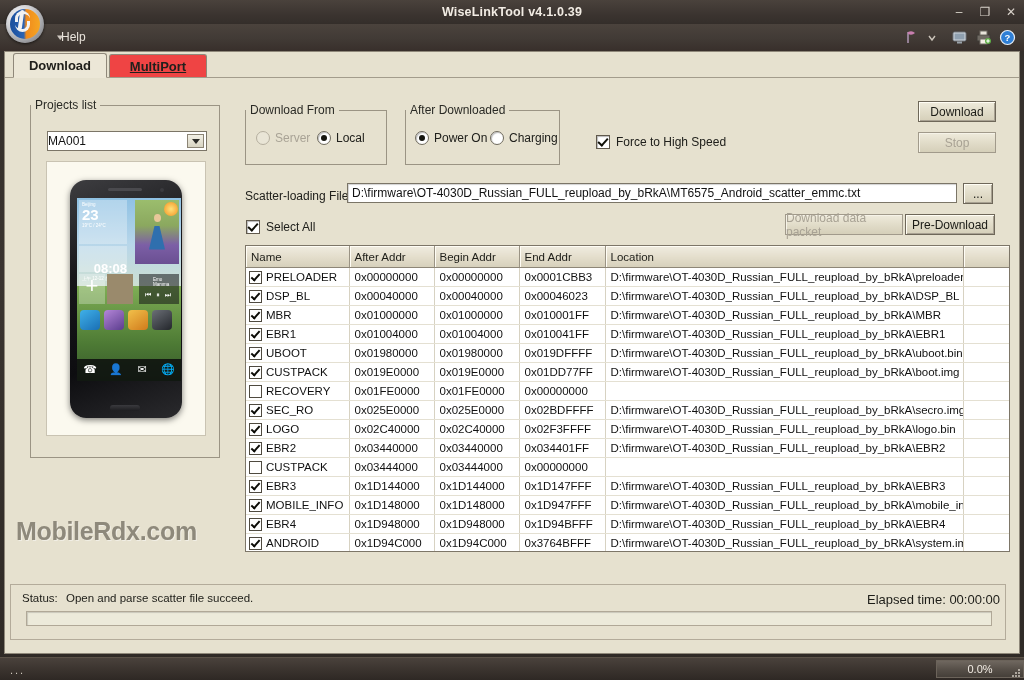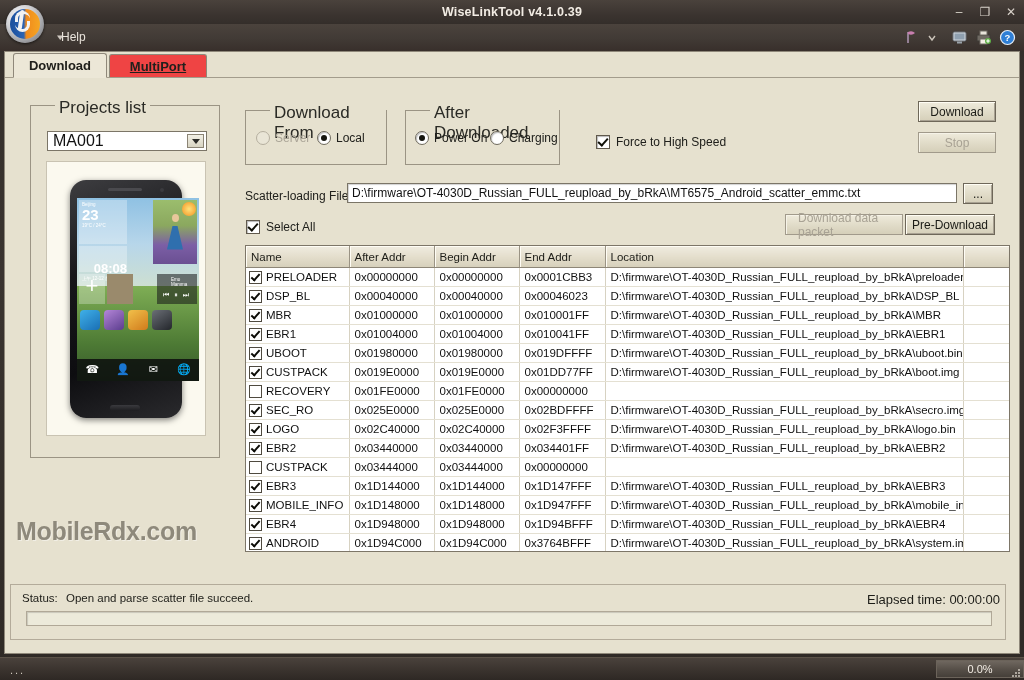--- a/index.html
+++ b/index.html
@@ -109,8 +109,8 @@
     background: transparent;
   }
   .group > .glabel {
-    position: absolute; top: -8px; left: 24px; background: #e6e1cf;
-    padding: 0 4px; font-size: 17px; color: #2a2a25;
+    position: absolute; top: -8px; left: 0; background: #e6e1cf;
+    padding: 0 4px; font-size: 12px; color: #2a2a25;
   }
   
   .combo {

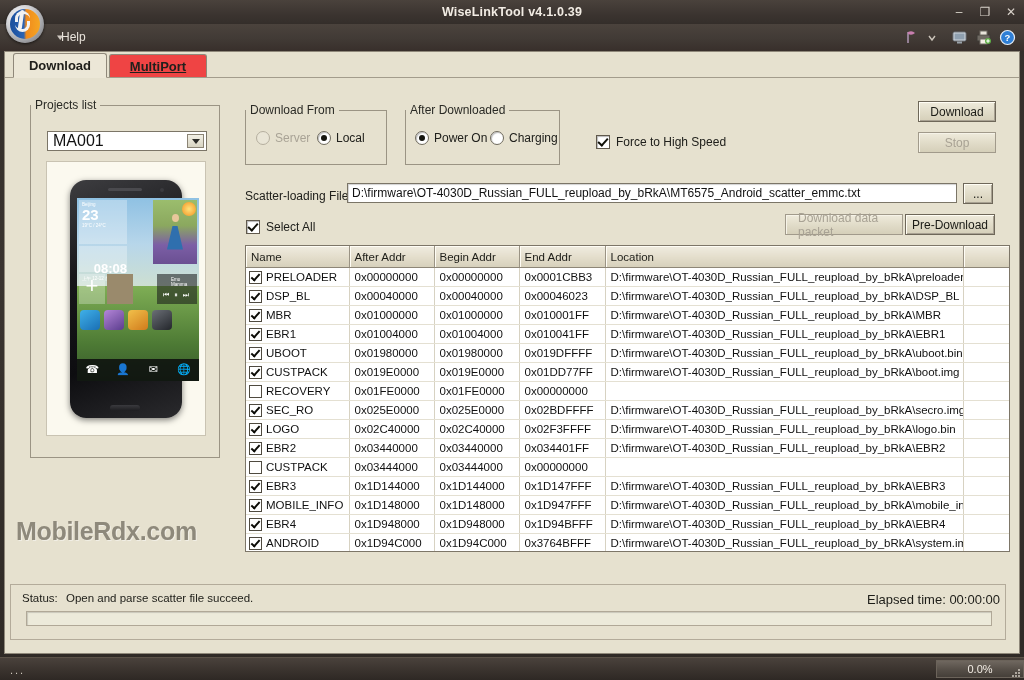--- a/index.html
+++ b/index.html
@@ -116,7 +116,7 @@
   .combo {
     position: absolute; background: #fff; border: 1px solid #7b7567;
     box-sizing: border-box; display: flex; align-items: center;
-    font-size: 16px; color: #111; padding-left: 5px;
+    font-size: 12px; color: #111; 
   }
   .combo .arrowbtn {
     position: absolute; right: 2px; top: 2px; bottom: 2px; width: 17px;

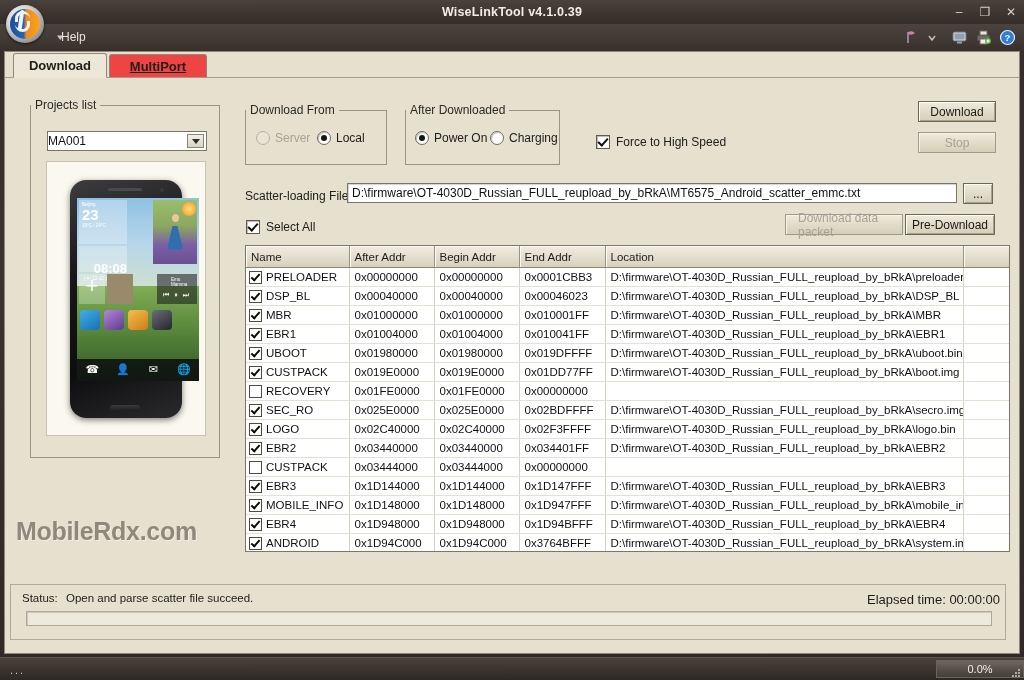--- a/index.html
+++ b/index.html
@@ -186,7 +186,7 @@
   .phone .spk { position:absolute; left:38px; top:8px; width:34px; height:3px; border-radius:2px; background:#4a4a4e; }
   .phone .cam { position:absolute; left:90px; top:8px; width:4px; height:4px; border-radius:50%; background:#3a3a3e; }
   .pscreen {
-    position:absolute; left:7px; top:18px; width:122px; height:183px;
+    position:absolute; left:7px; top:18px; width:104px; height:183px;
     overflow:hidden; background:#6a8f4a;
   }
   .p-sky { position:absolute; left:0; top:0; width:100%; height:92px;

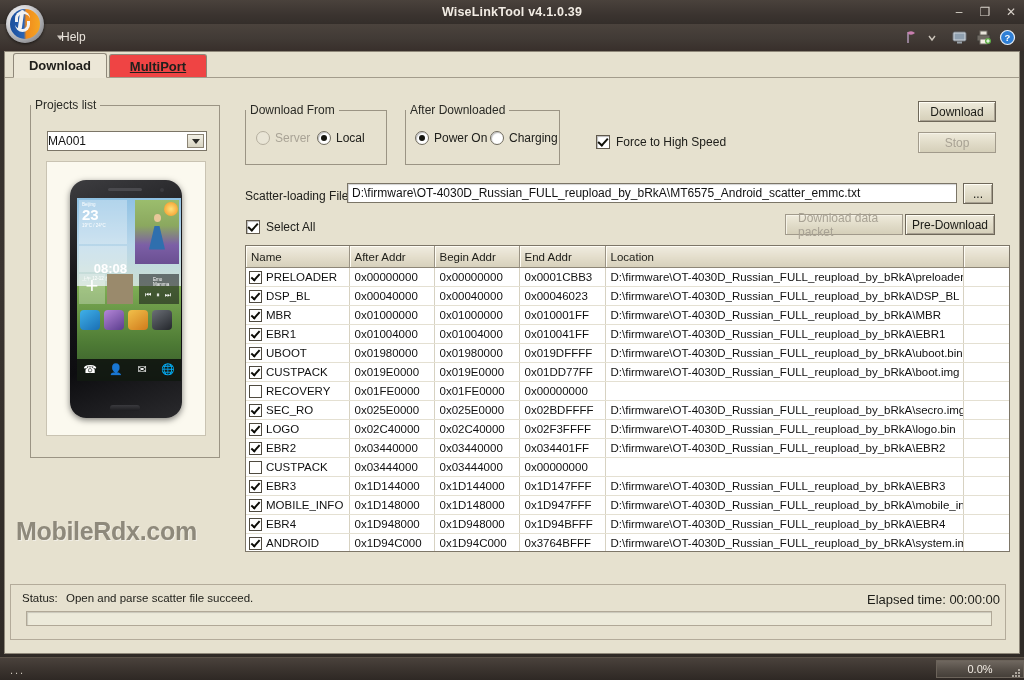--- a/index.html
+++ b/index.html
@@ -459,7 +459,7 @@
     <span class="box"></span>
     <span>Select All</span>
   </div>
-  <div class="btn disabled" style="left:785px; top:214px; width:118px; height:21px;padding-left:12px;">Download data packet</div>
+  <div class="btn disabled" style="left:785px; top:214px; width:118px; height:21px;">Download data packet</div>
   <div class="btn" style="left:905px; top:214px; width:90px; height:21px;">Pre-Download</div>
 
   <div class="grid">

